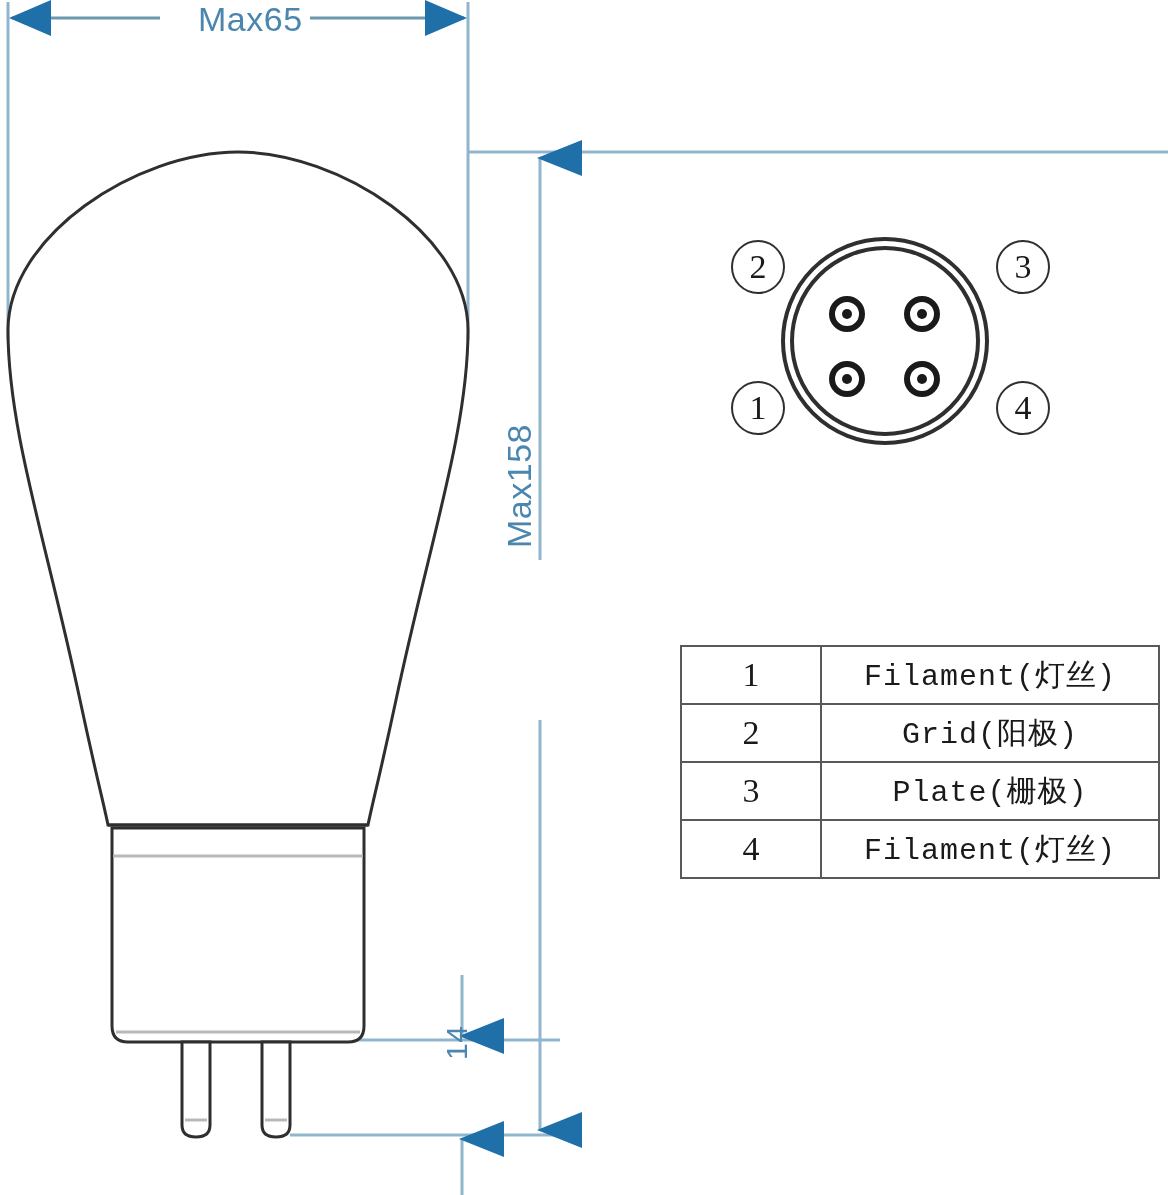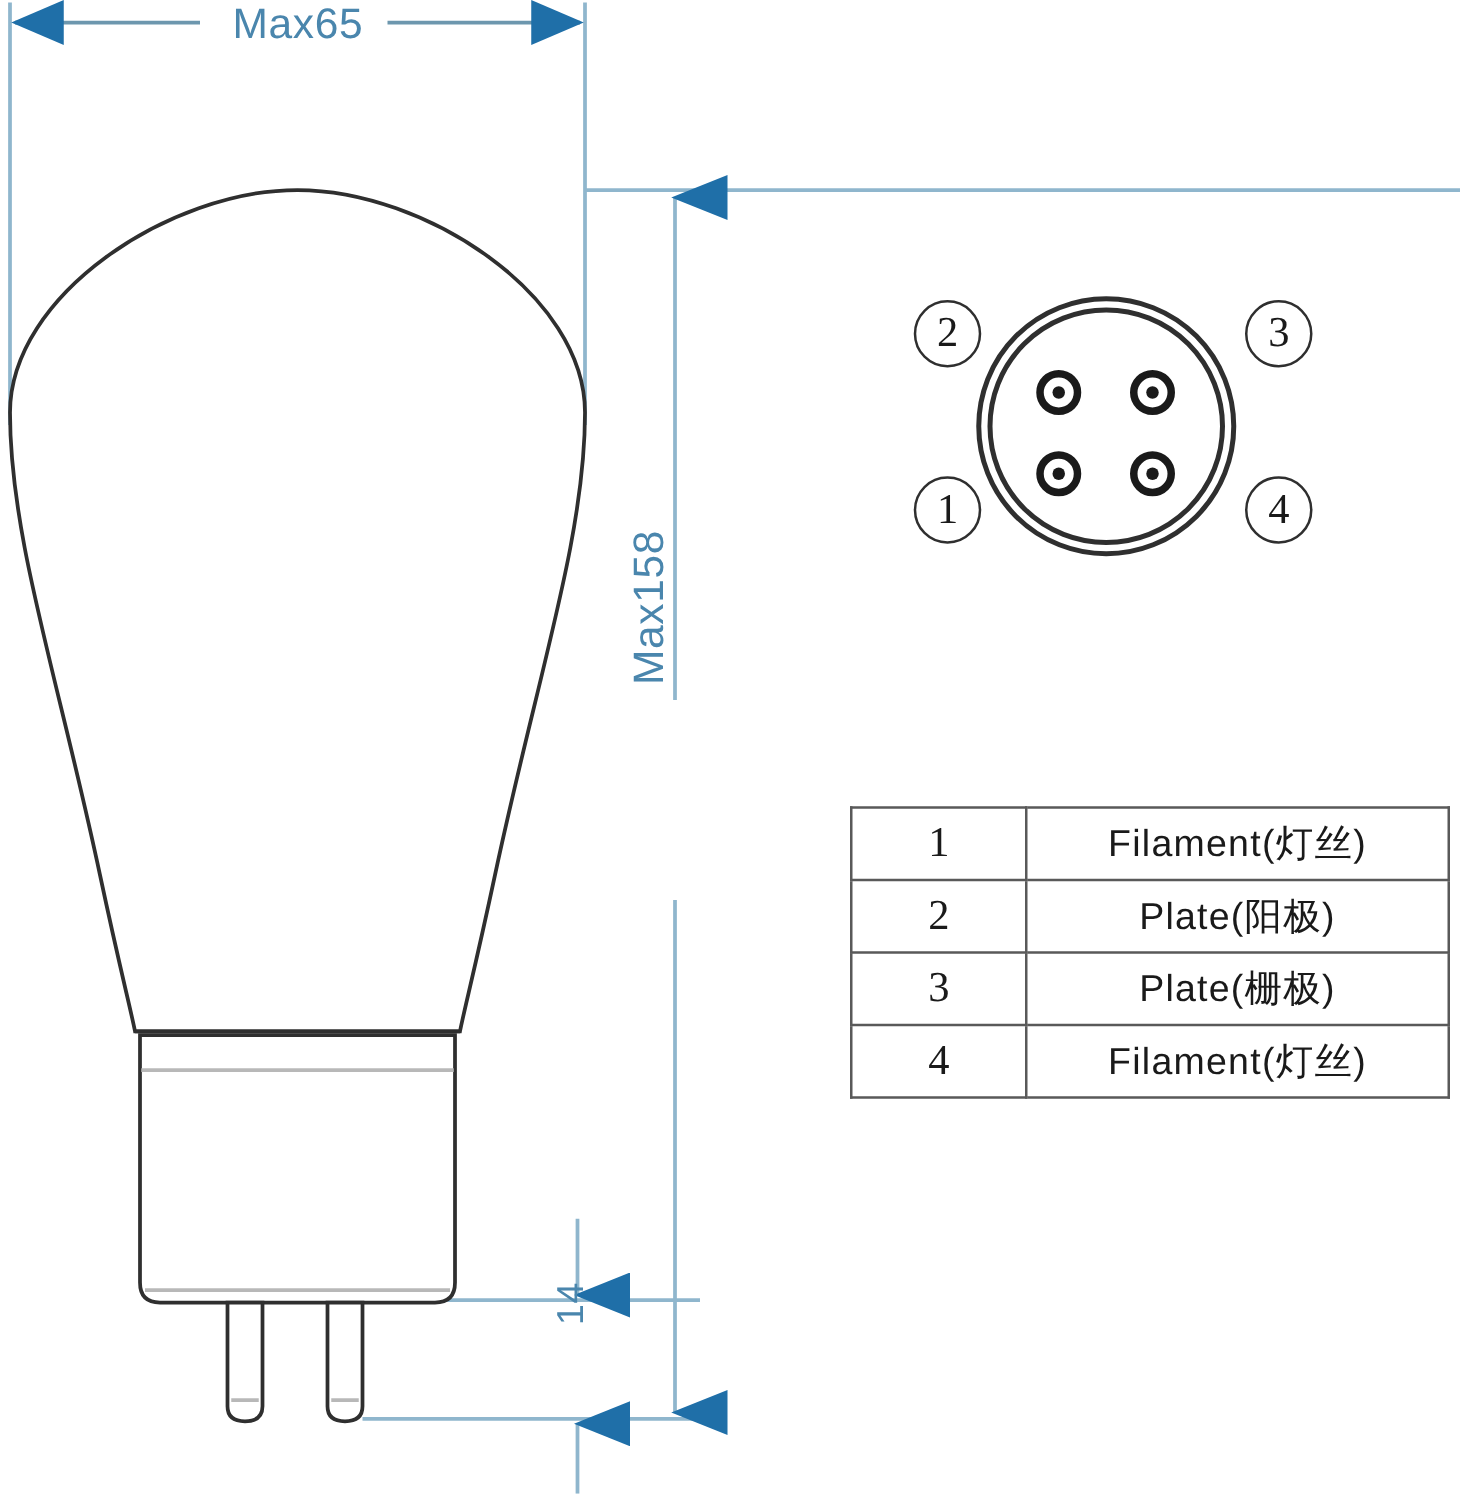--- a/index.html
+++ b/index.html
@@ -35,7 +35,7 @@
     white-space: nowrap;
   }
   #dim-width-label {
-    left: 186px;
+    left: 198px;
     top: 0px;
   }
   #dim-height-label {

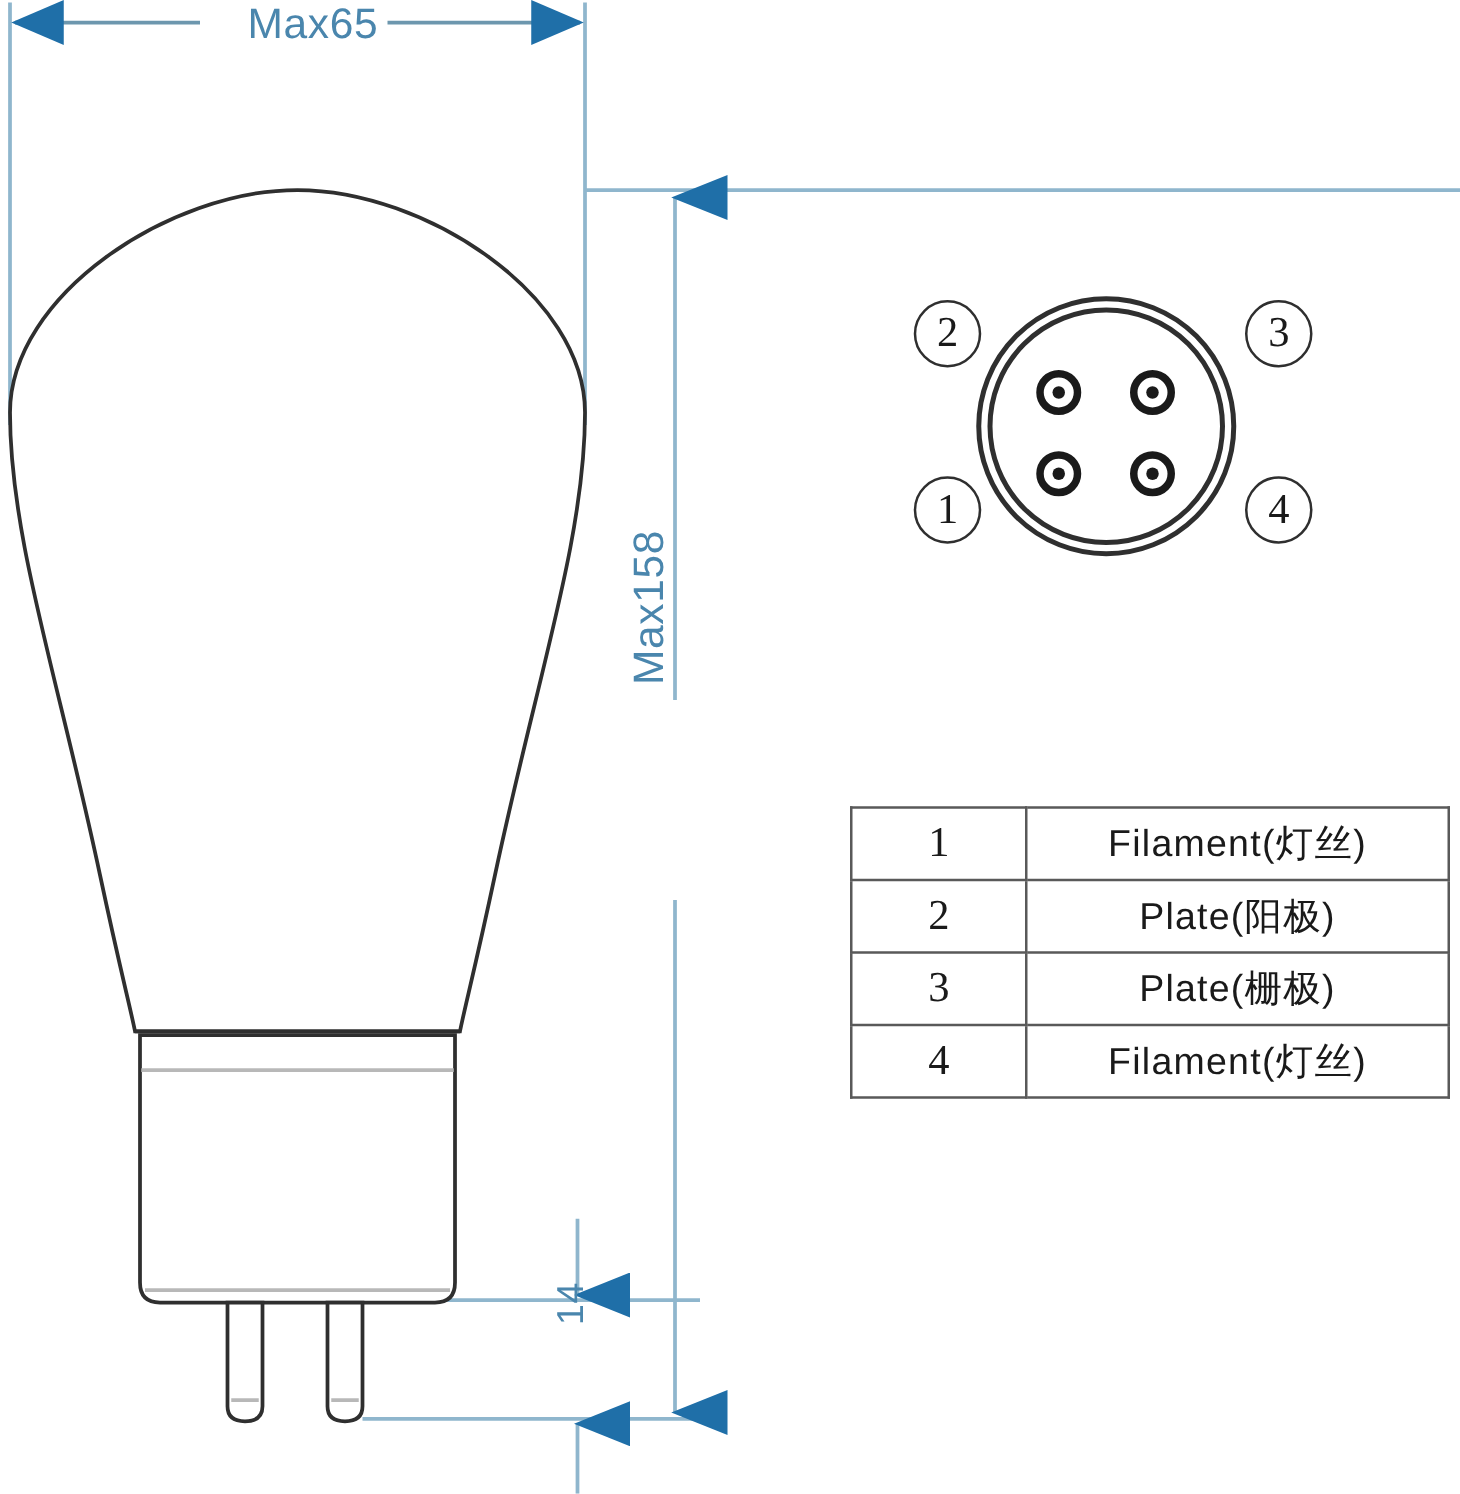--- a/index.html
+++ b/index.html
@@ -66,7 +66,7 @@
     height: 56px;
     text-align: center;
     vertical-align: middle;
-    font-family: Liberation Sans, sans-serif;
+    font-family: Liberation Mono, monospace;
     color: #1a1a1a;
     padding: 0;
   }

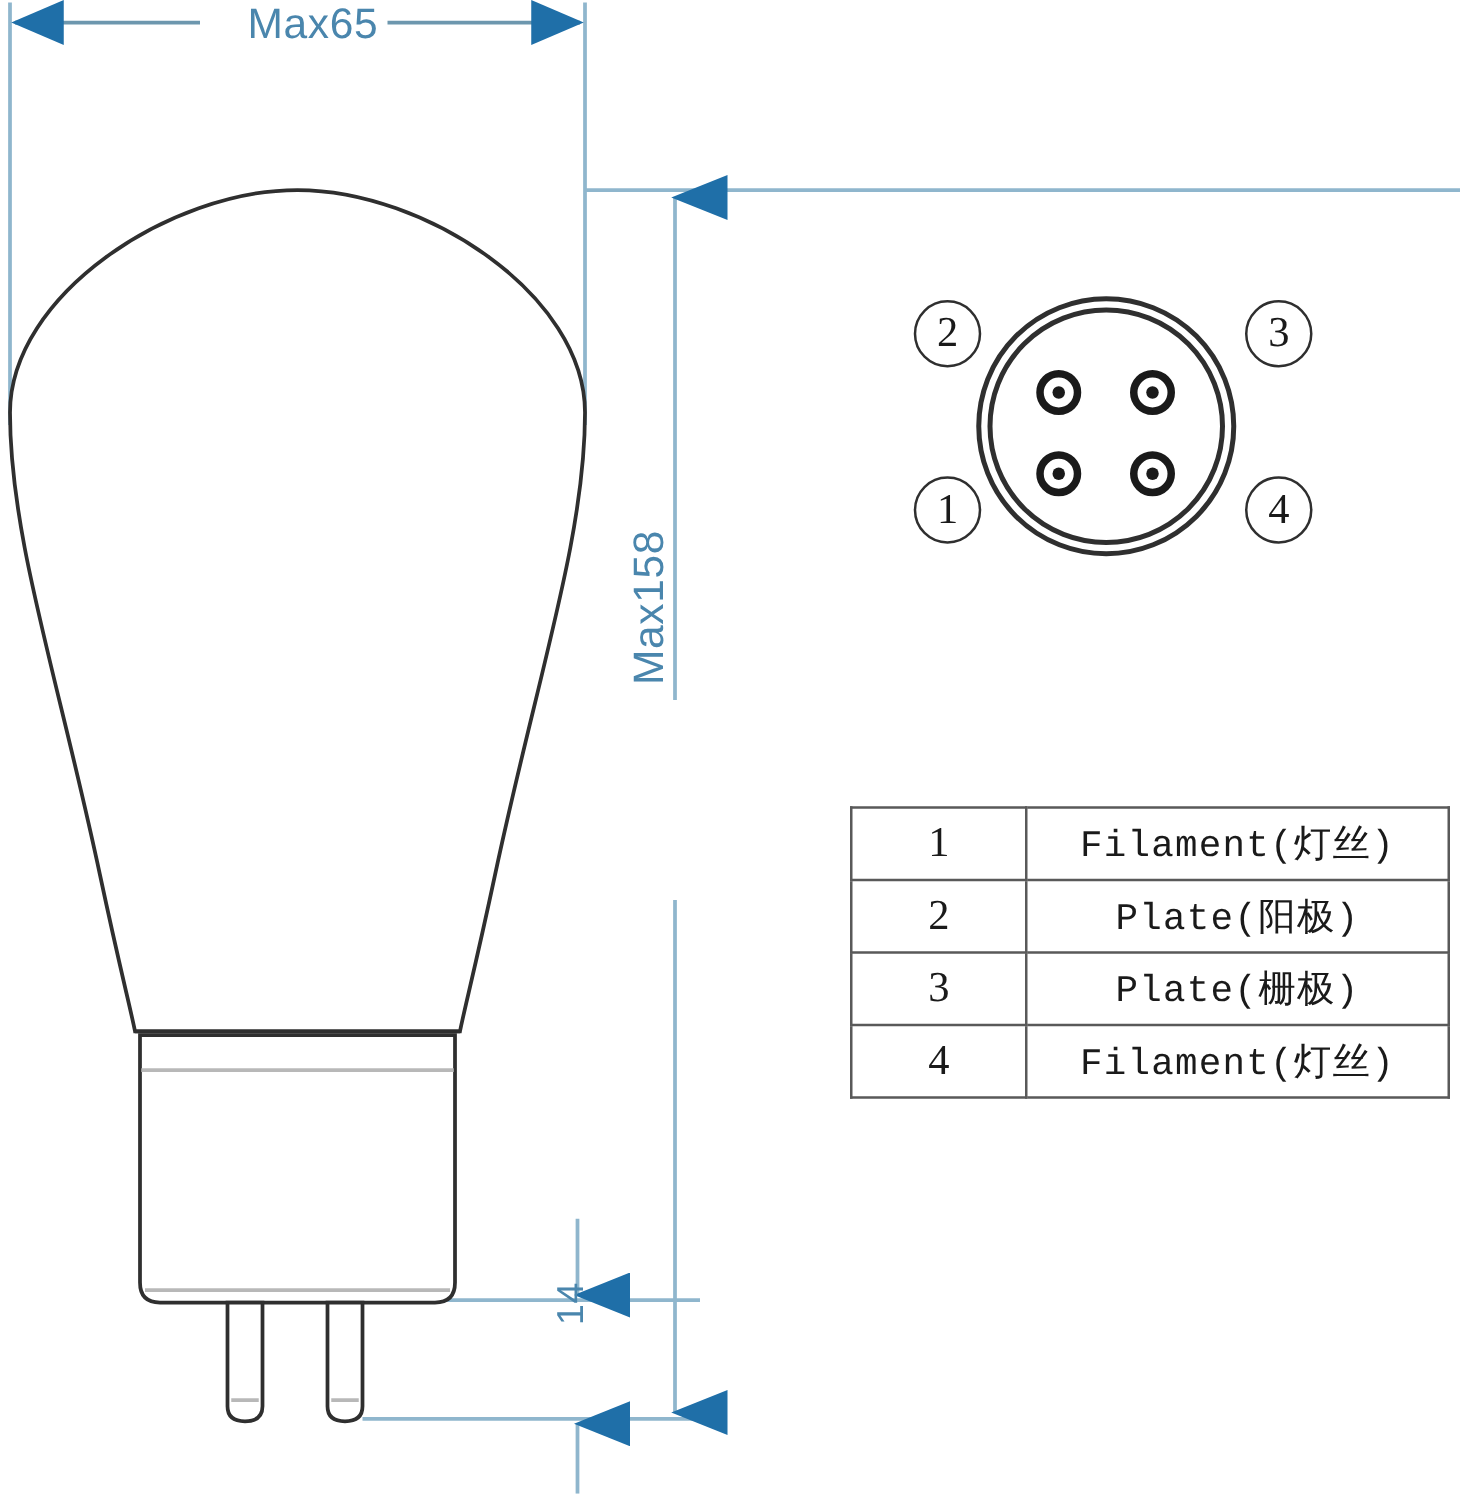--- a/index.html
+++ b/index.html
@@ -229,7 +229,7 @@
       </tr>
       <tr>
         <td class="num">2</td>
-        <td class="fn">Plate(阳极)</td>
+        <td class="fn">Grid(阳极)</td>
       </tr>
       <tr>
         <td class="num">3</td>

